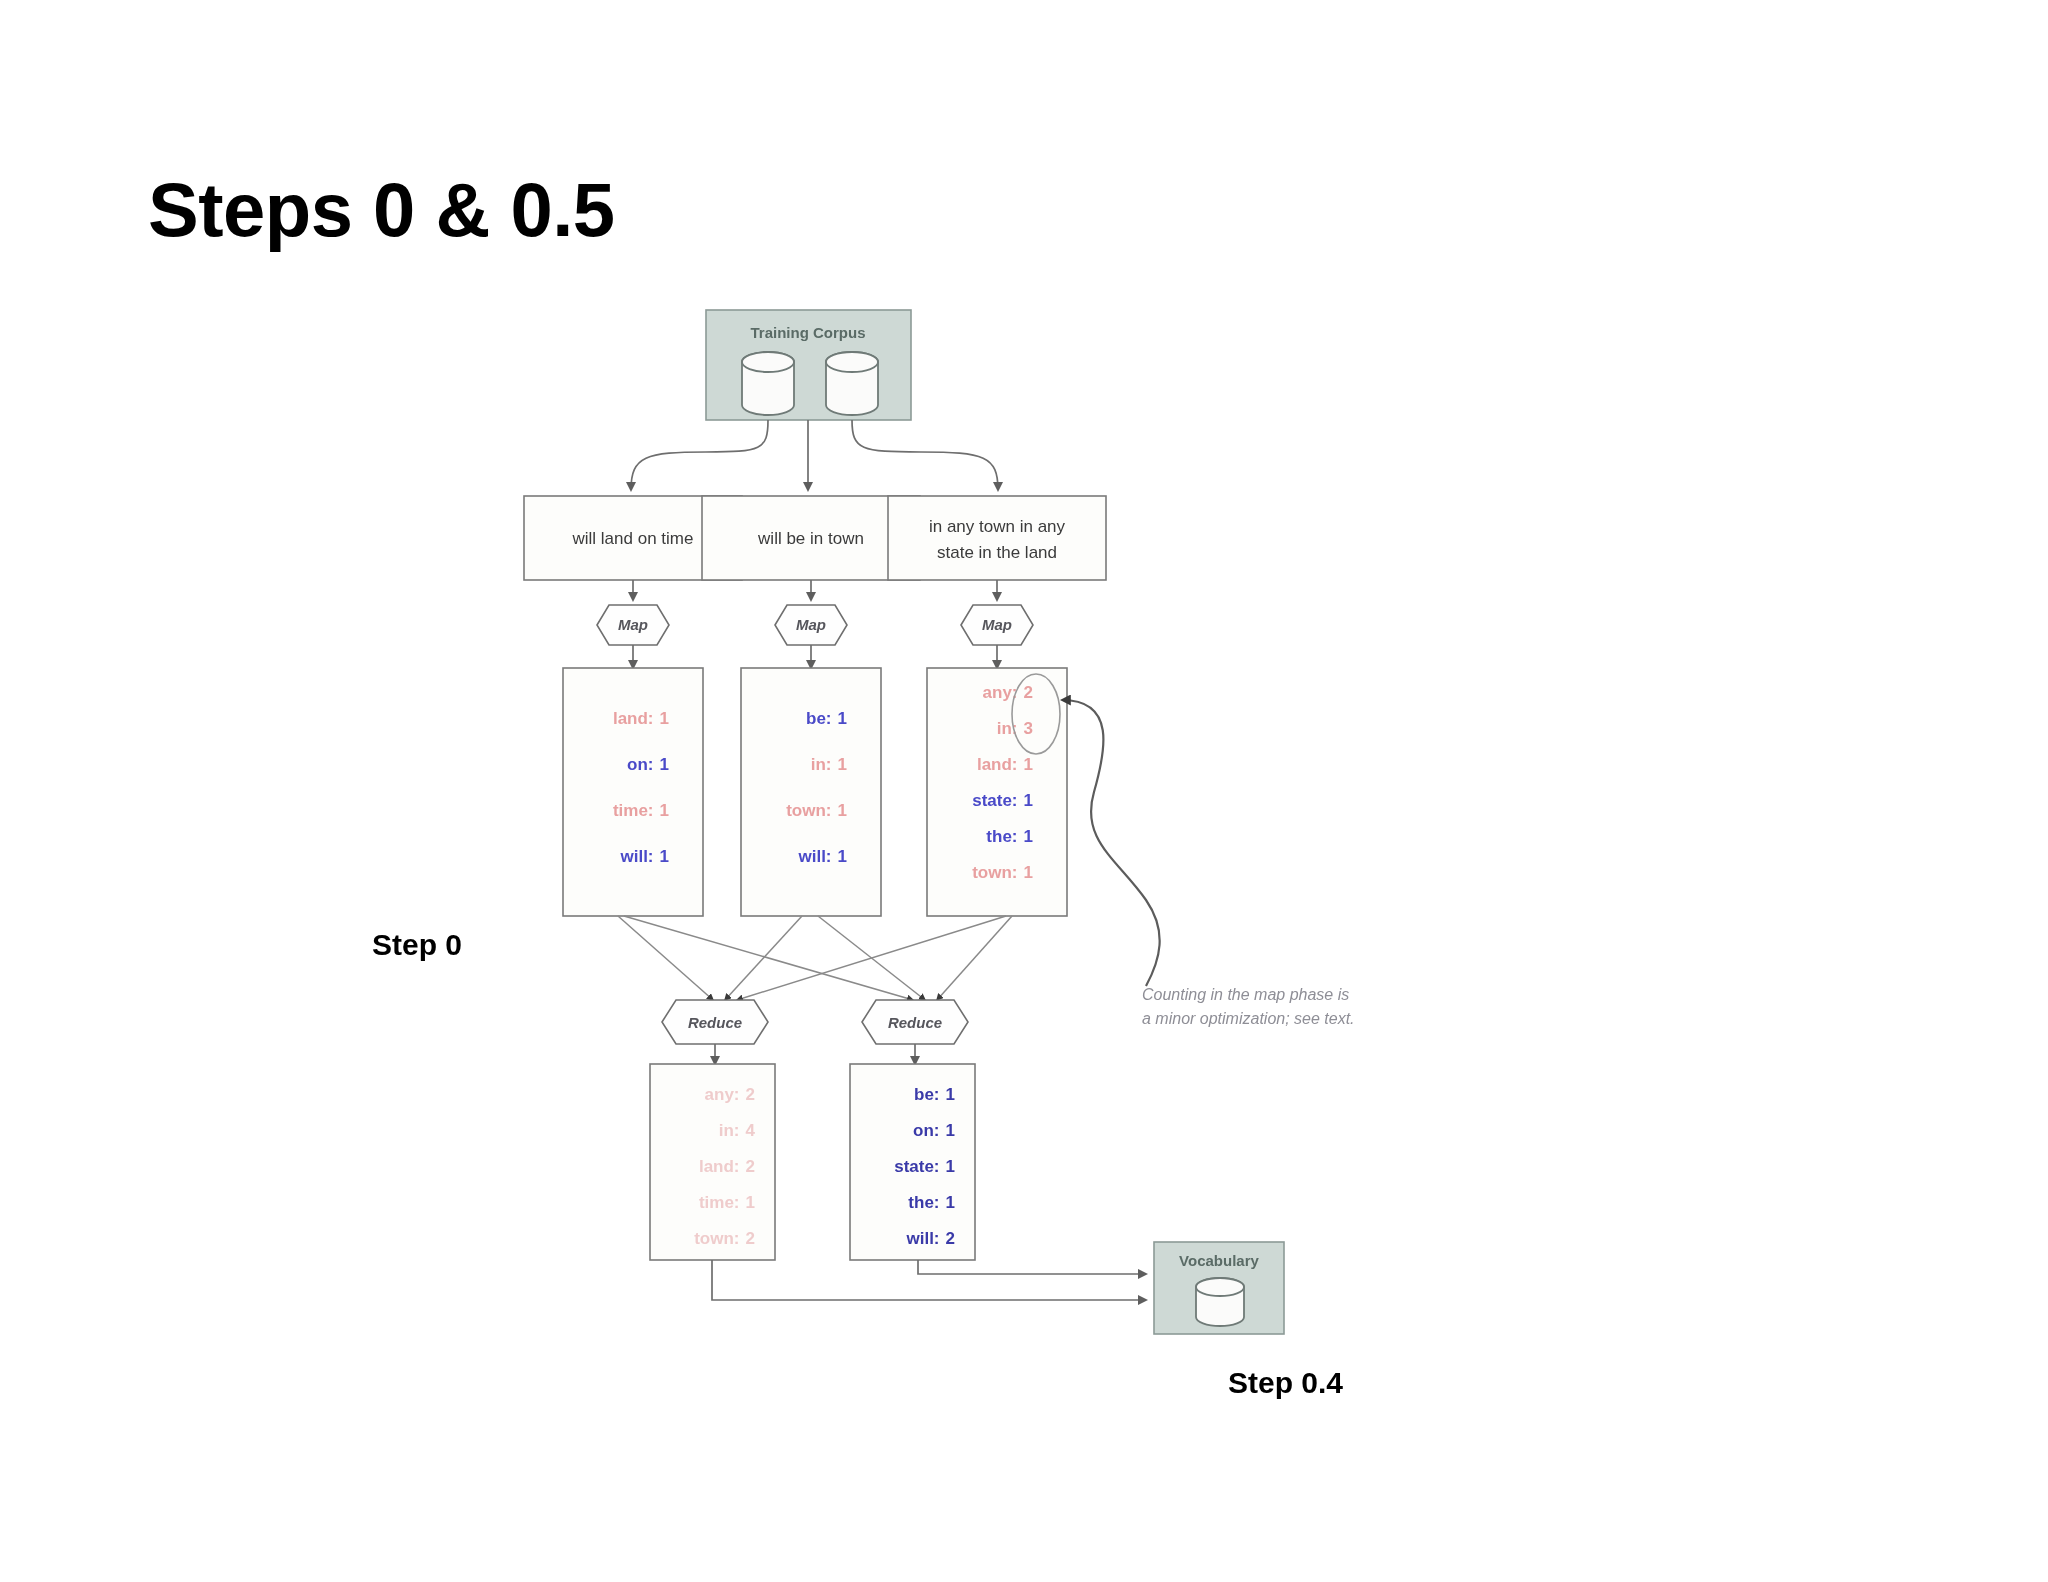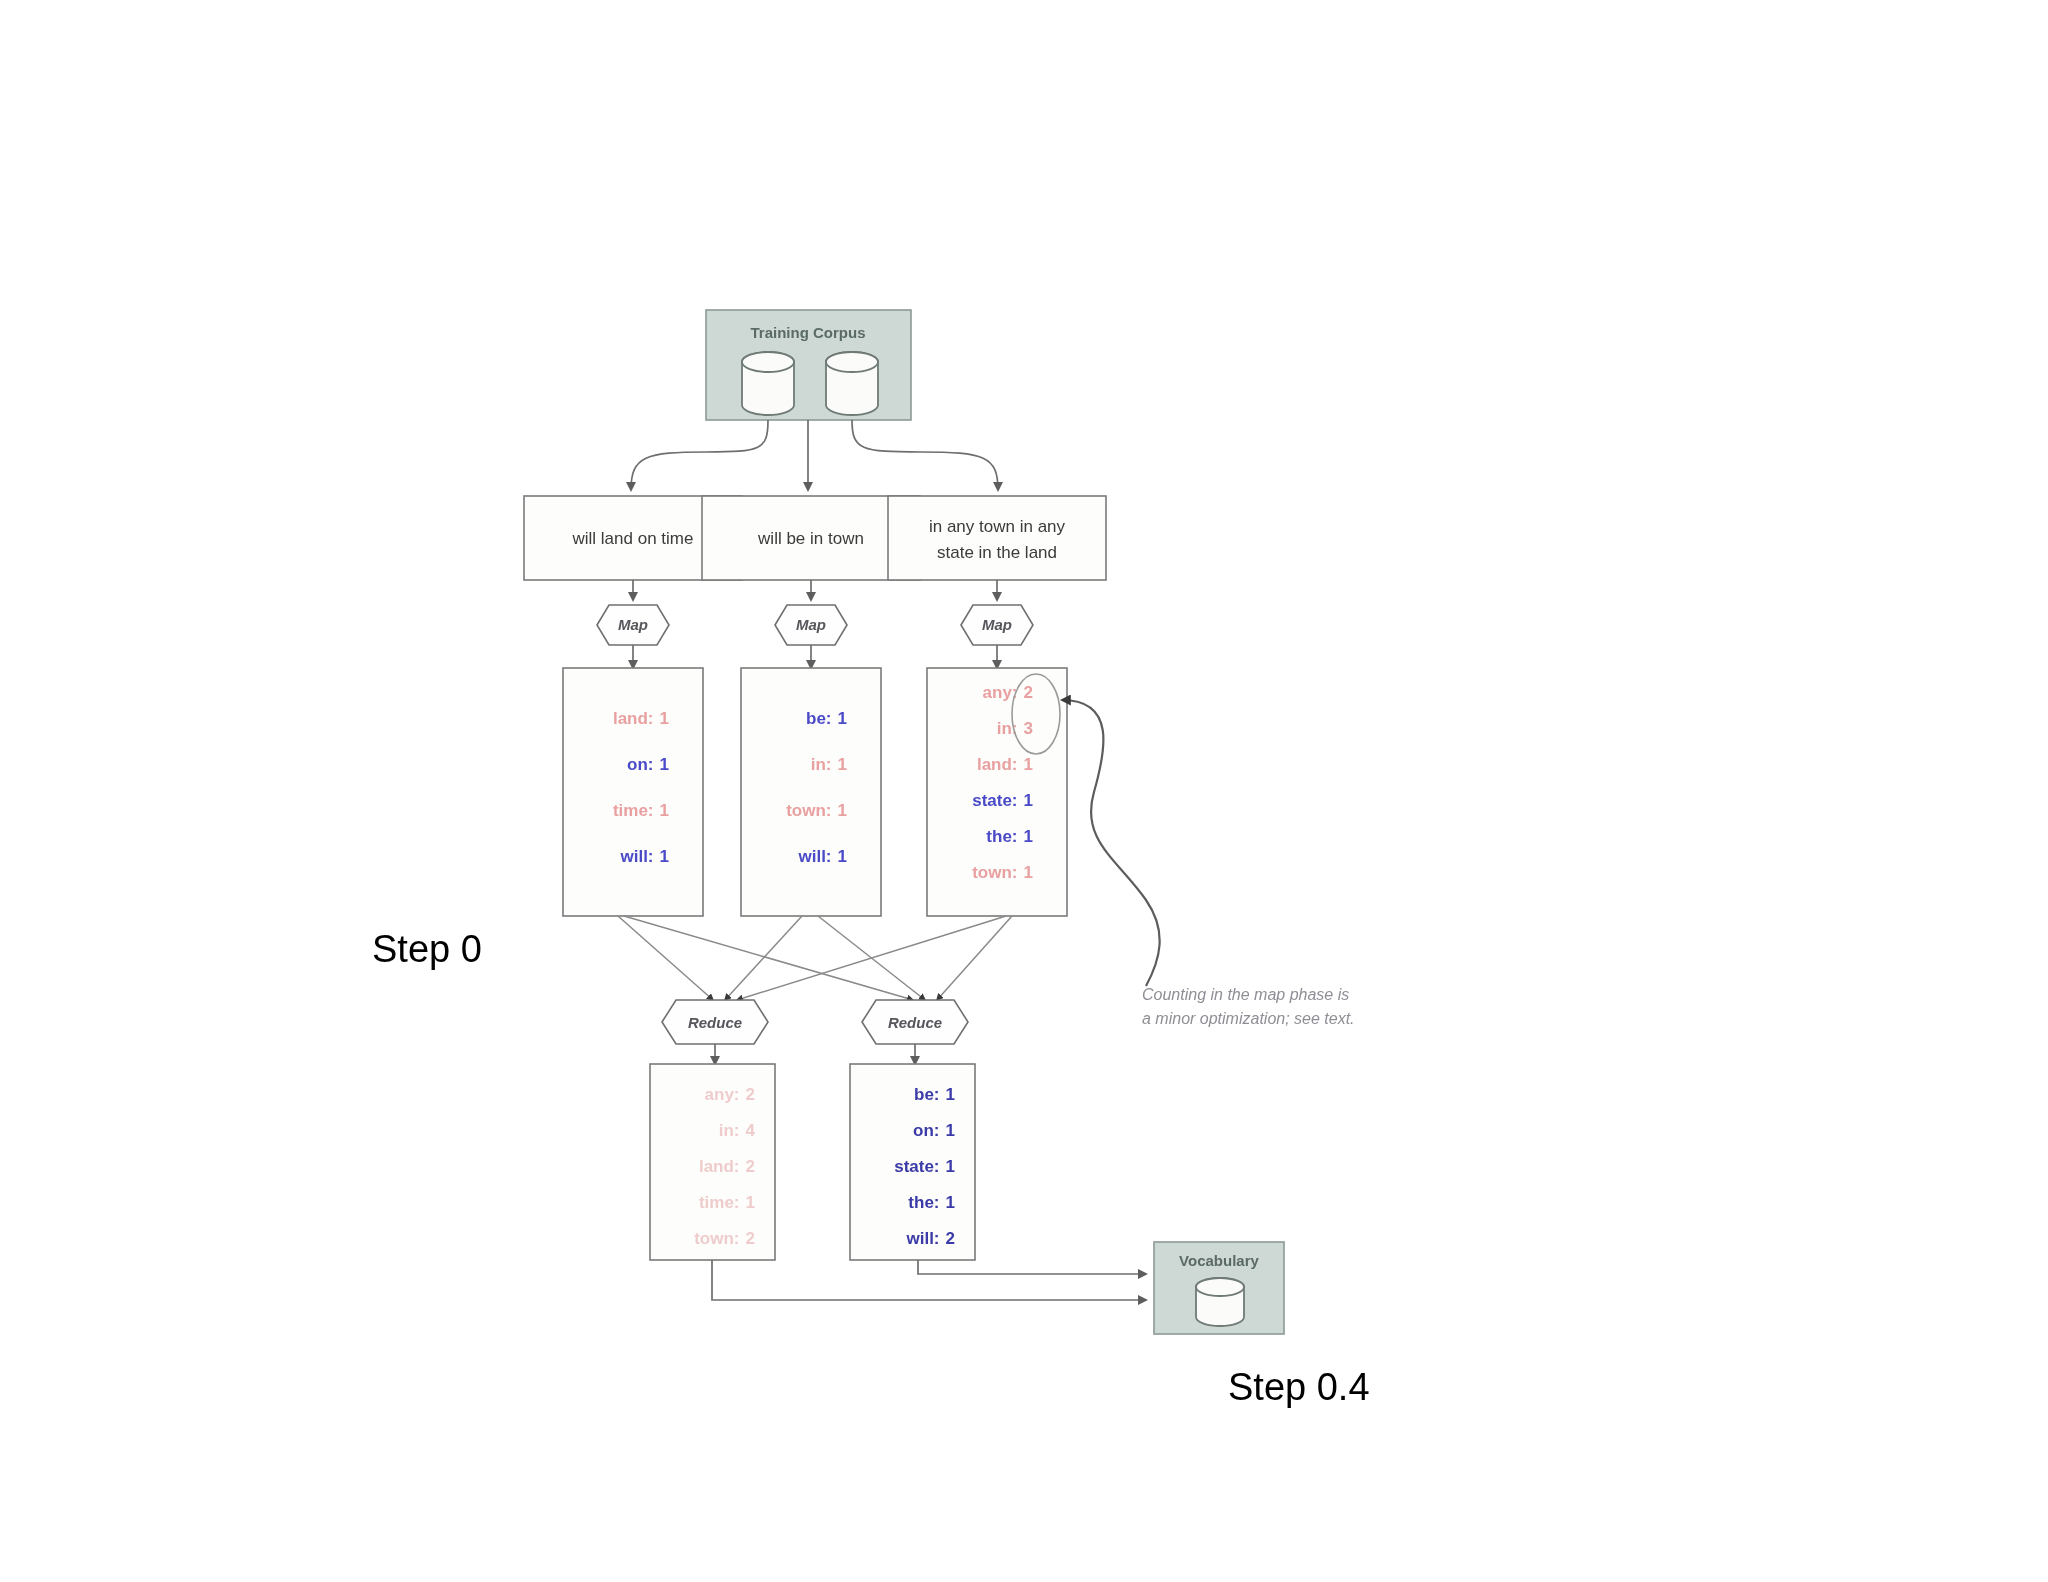--- a/index.html
+++ b/index.html
@@ -135,6 +135,7 @@
 
 <div class="slide">
 
+  <div class="slide-title">Steps 0 &amp; 0.5</div>
 
   <div class="step-label" id="step-zero-label">Step 0</div>
 

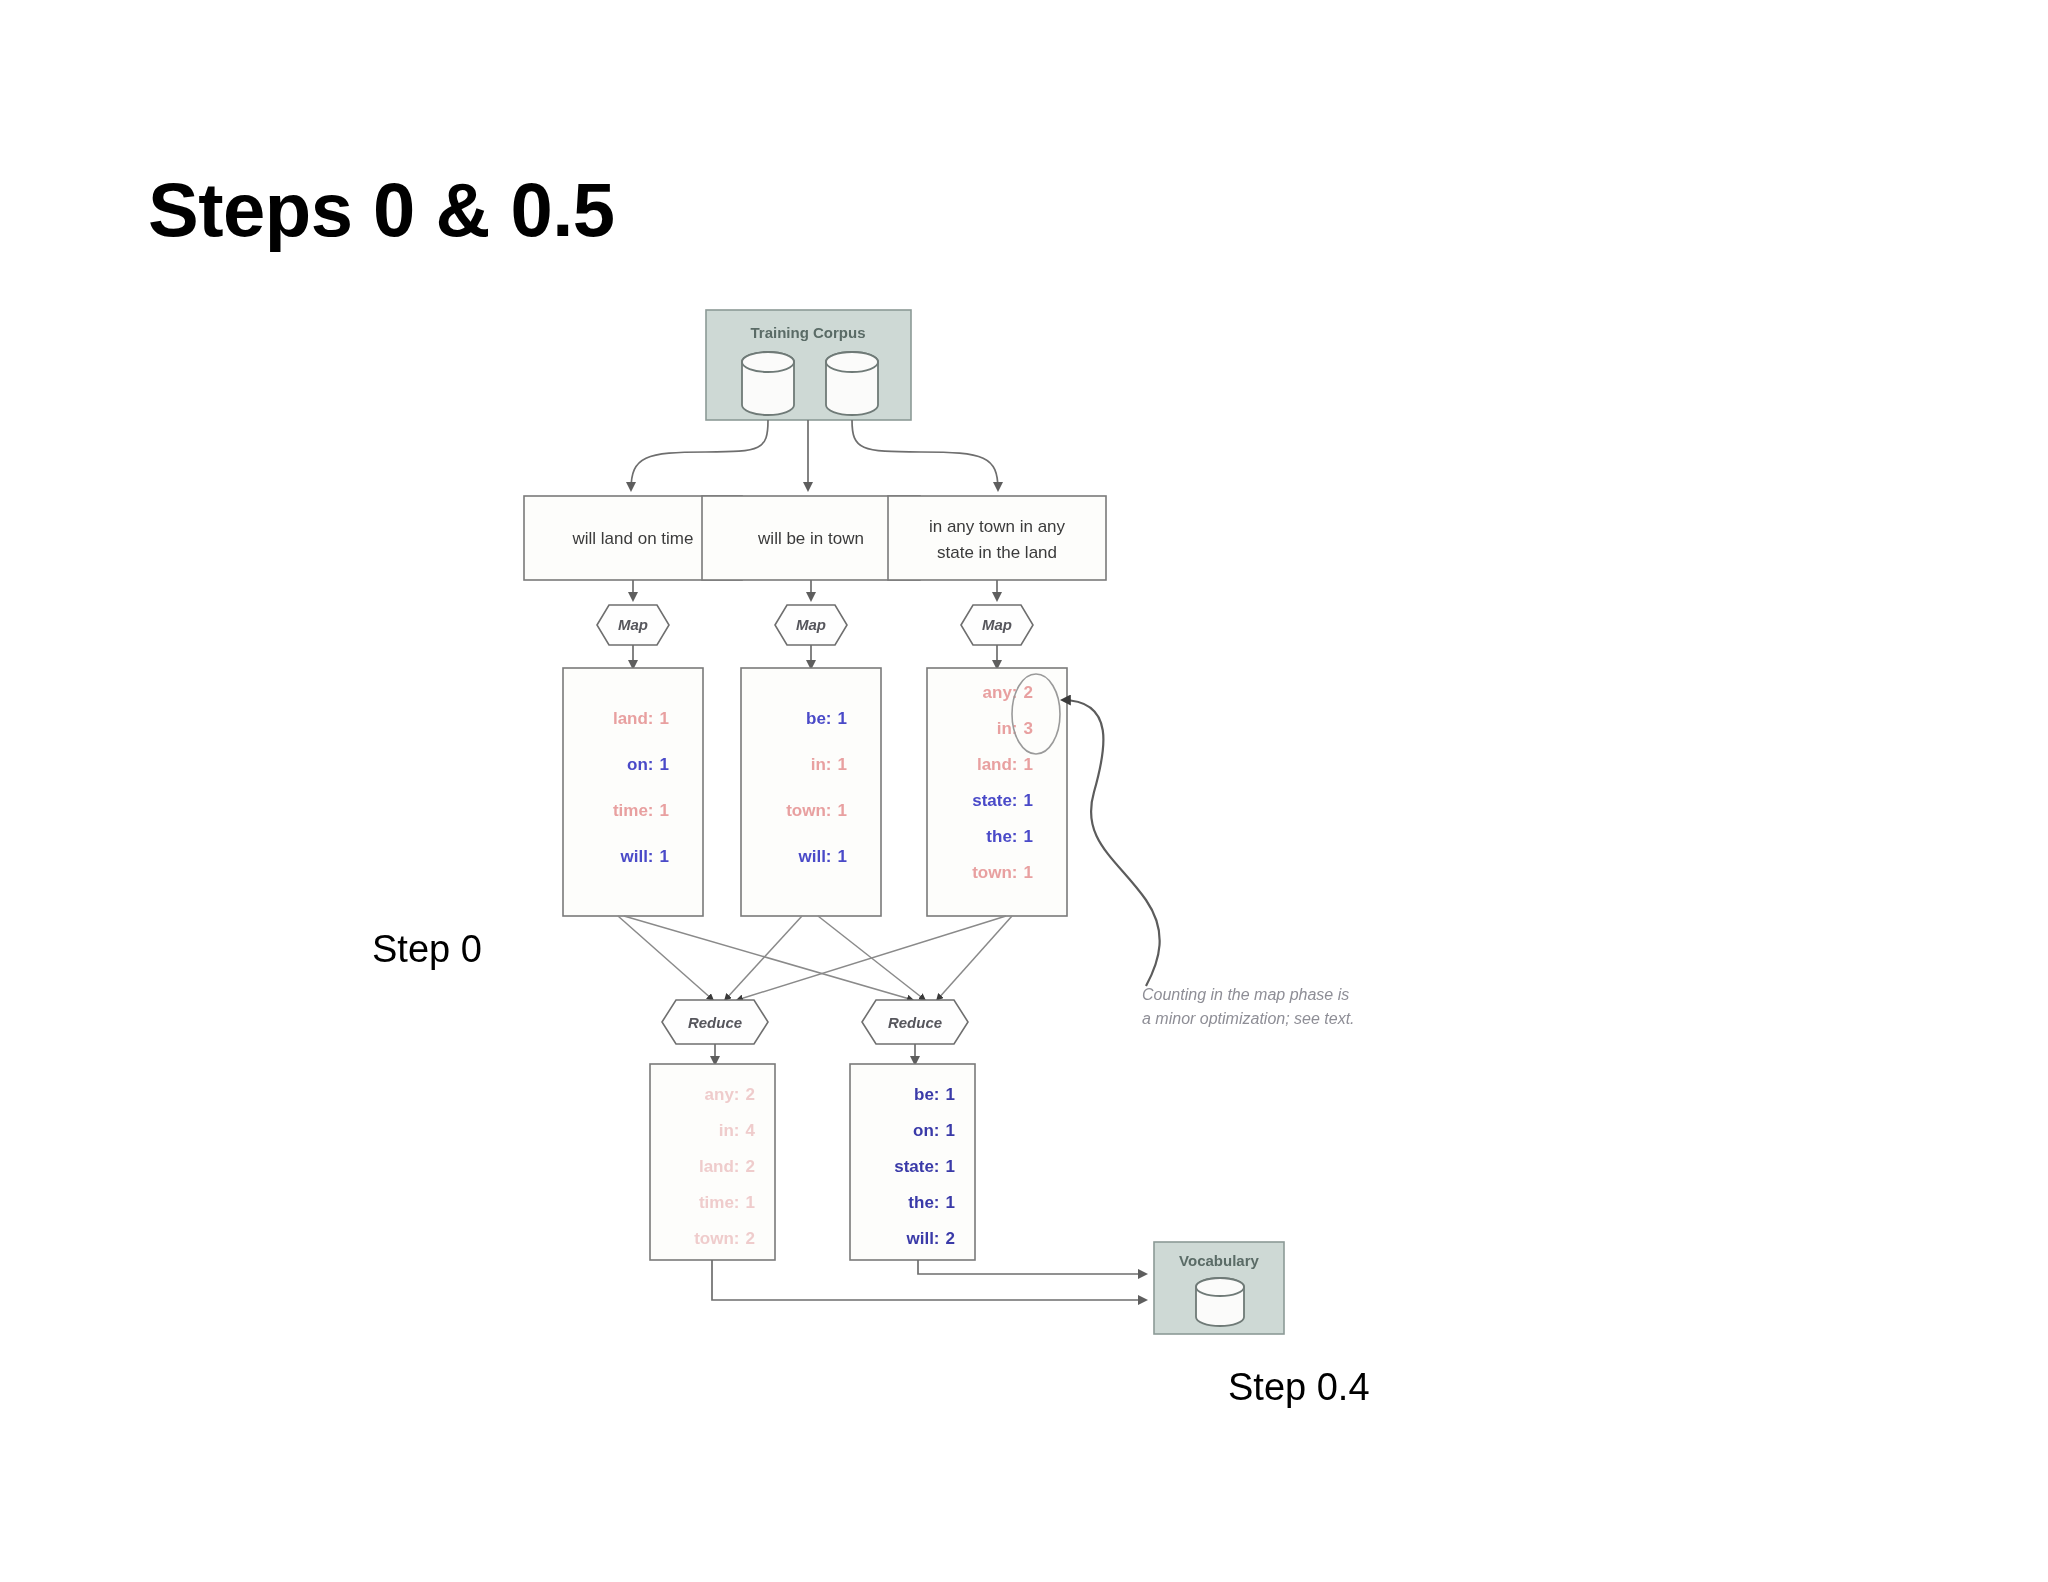--- a/index.html
+++ b/index.html
@@ -36,8 +36,8 @@
   
   .step-label {
     position: absolute;
-    font-size: 38px;
-    font-weight: normal;
+    font-size: 30px;
+    font-weight: bold;
     color: #000000;
     white-space: nowrap;
     line-height: 1;

